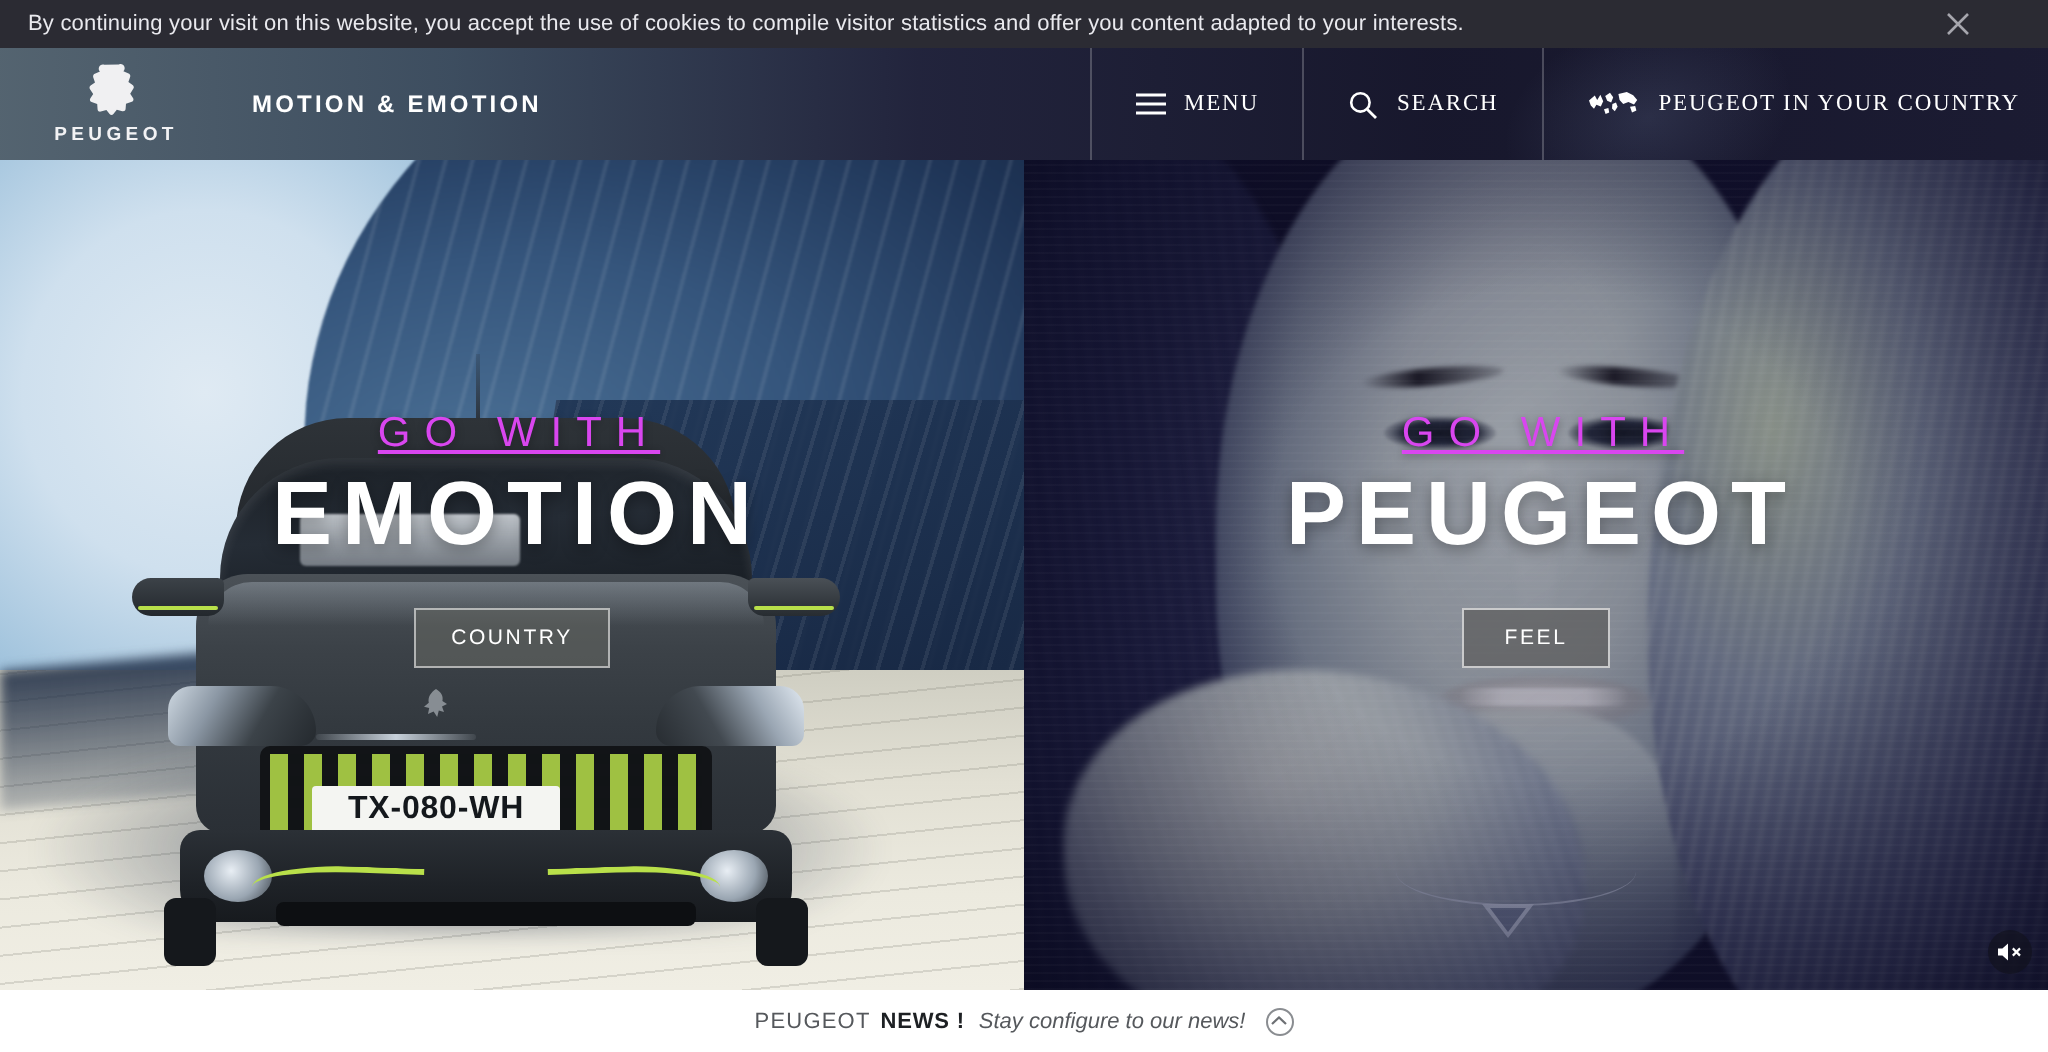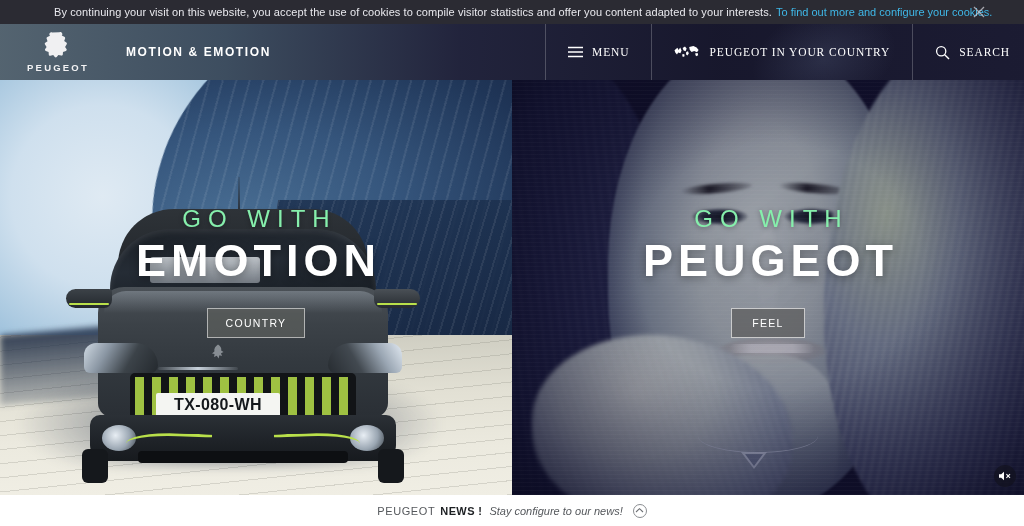--- a/index.html
+++ b/index.html
@@ -28,7 +28,6 @@
     padding-left: 14px;
     letter-spacing: .1px;
     white-space: nowrap;
-    margin-left: 40px;
   }
   #cookie-link {
     font-size: 11px;

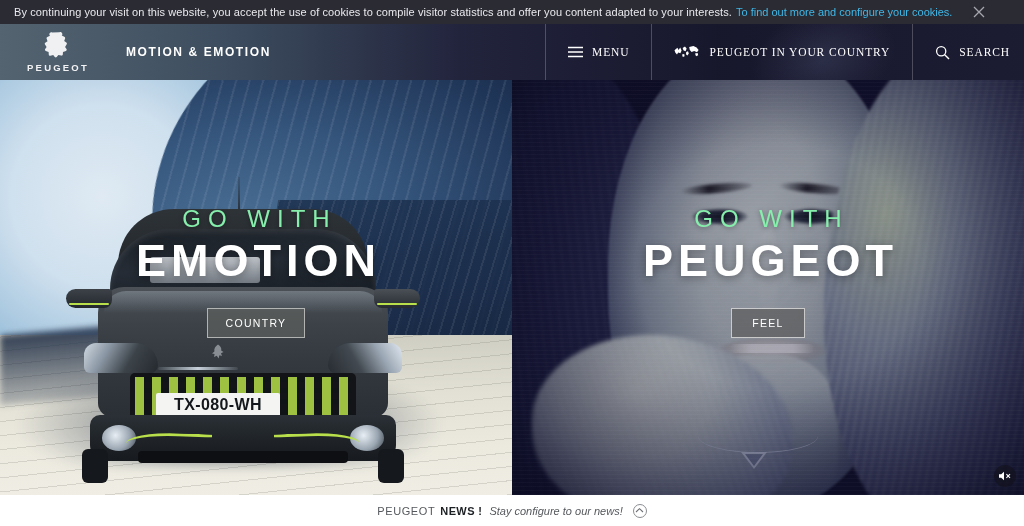--- a/index.html
+++ b/index.html
@@ -427,7 +427,6 @@
 
   <div id="cookie-banner">
     <span id="cookie-text">By continuing your visit on this website, you accept the use of cookies to compile visitor statistics and offer you content adapted to your interests.</span>
-    <a id="cookie-link">To find out more and configure your cookies.</a>
     <div id="cookie-close">
       <svg width="18" height="18" viewBox="0 0 18 18">
         <path d="M4 4 L14 14 M14 4 L4 14" stroke="#cfcfd6" stroke-width="1.3" fill="none"></path>

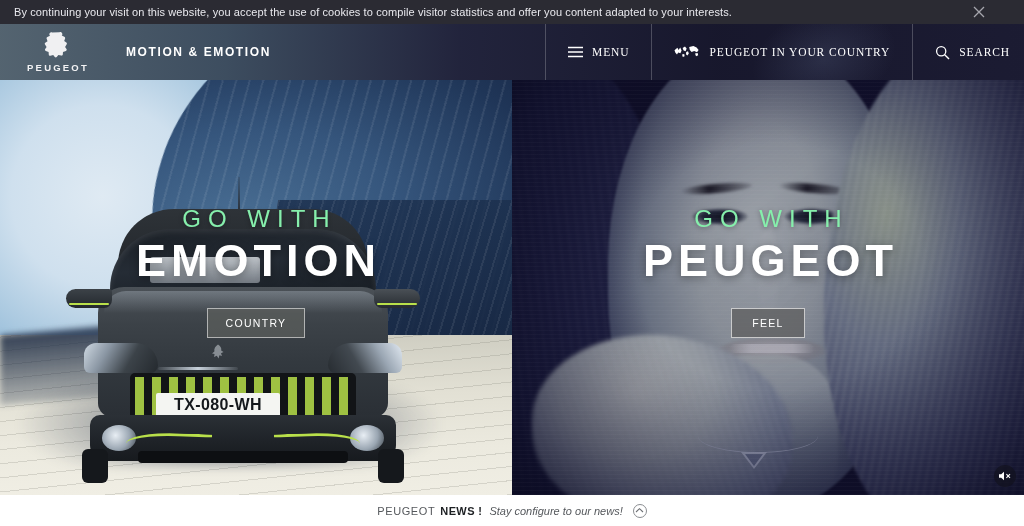--- a/index.html
+++ b/index.html
@@ -467,6 +467,16 @@
 
       <div class="nav-item">
         <span class="nav-icon">
+          <svg width="15" height="15" viewBox="0 0 15 15">
+            <circle cx="6.2" cy="6.2" r="4.6" stroke="#ffffff" stroke-width="1.3" fill="none"></circle>
+            <path d="M9.7 9.7 L14 14" stroke="#ffffff" stroke-width="1.4" fill="none"></path>
+          </svg>
+        </span>
+        <span>SEARCH</span>
+      </div>
+
+      <div class="nav-item">
+        <span class="nav-icon">
           <svg width="26" height="14" viewBox="0 0 26 14">
             <g fill="#ffffff">
               <path d="M0.5 5.2 L3.4 2.8 L4.6 5.0 L6.2 2.4 L7.6 5.6 L6.4 8.2 L4.2 7.4 L3.0 9.4 L1.4 7.8 Z"></path>
@@ -479,16 +489,6 @@
           </svg>
         </span>
         <span>PEUGEOT IN YOUR COUNTRY</span>
-      </div>
-
-      <div class="nav-item">
-        <span class="nav-icon">
-          <svg width="15" height="15" viewBox="0 0 15 15">
-            <circle cx="6.2" cy="6.2" r="4.6" stroke="#ffffff" stroke-width="1.3" fill="none"></circle>
-            <path d="M9.7 9.7 L14 14" stroke="#ffffff" stroke-width="1.4" fill="none"></path>
-          </svg>
-        </span>
-        <span>SEARCH</span>
       </div>
 
     </div>

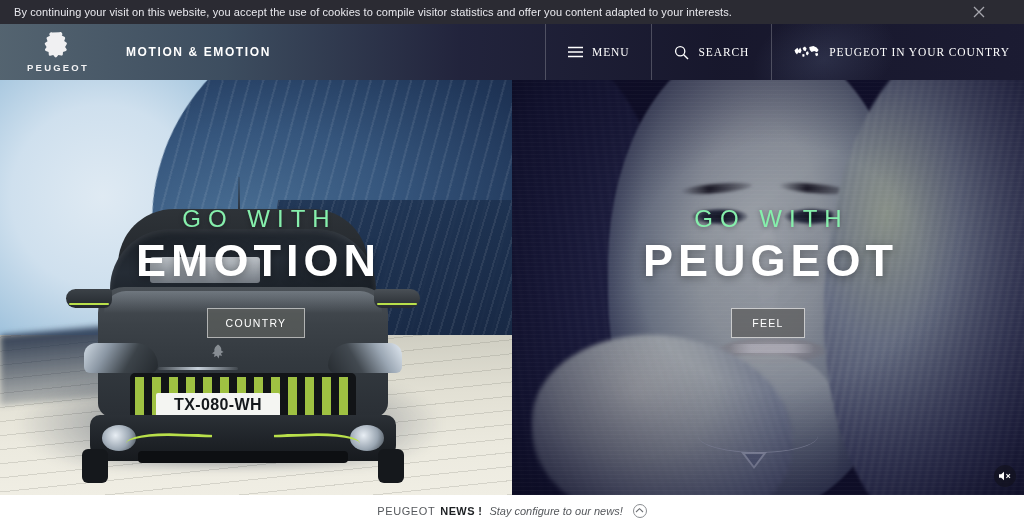--- a/index.html
+++ b/index.html
@@ -358,12 +358,13 @@
   }
   .kicker {
     margin-top: 125px;
-    font-size: 24px;
+    font-size: 21px;
     font-weight: 300;
     letter-spacing: 7px;
-    color: #86efac;
+    color: #d946ef;
     text-shadow: 0 1px 5px rgba(0,0,0,.35);
     padding-left: 7px;
+    text-decoration: underline;
   }
   .headline {
     margin-top: 4px;

